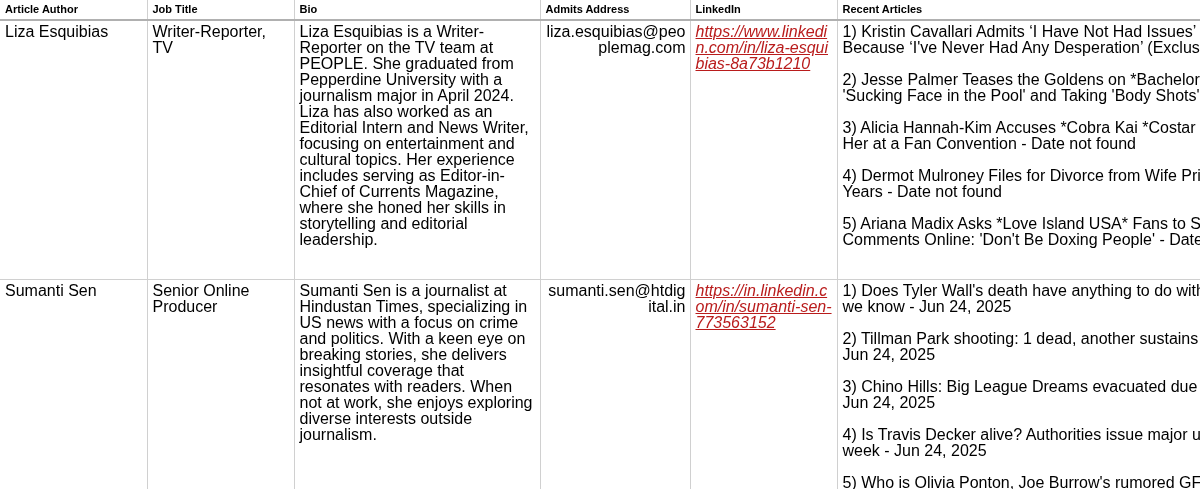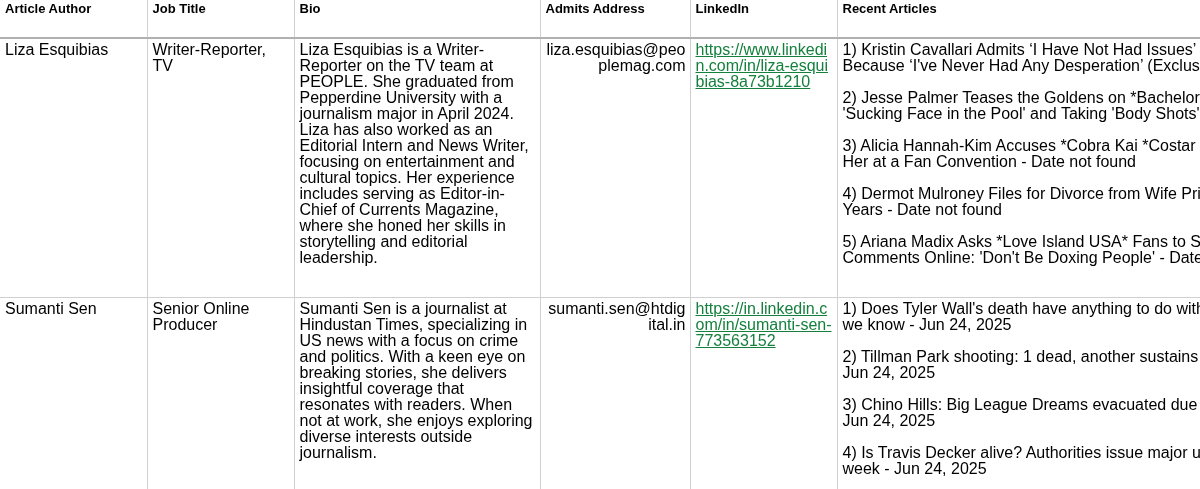--- a/index.html
+++ b/index.html
@@ -41,12 +41,12 @@
   table.grid col.c-articles { width: 563px; }
 
   thead th {
-    font-size: 13px;
+    font-size: 11px;
     font-weight: bold;
     line-height: 16px;
     text-align: left;
     vertical-align: top;
-    padding: 1px 4px 20px 5px;
+    padding: 1px 4px 2px 5px;
     height: 19px;
     background: #ffffff;
     border-right: 1px solid #d0d0d0;

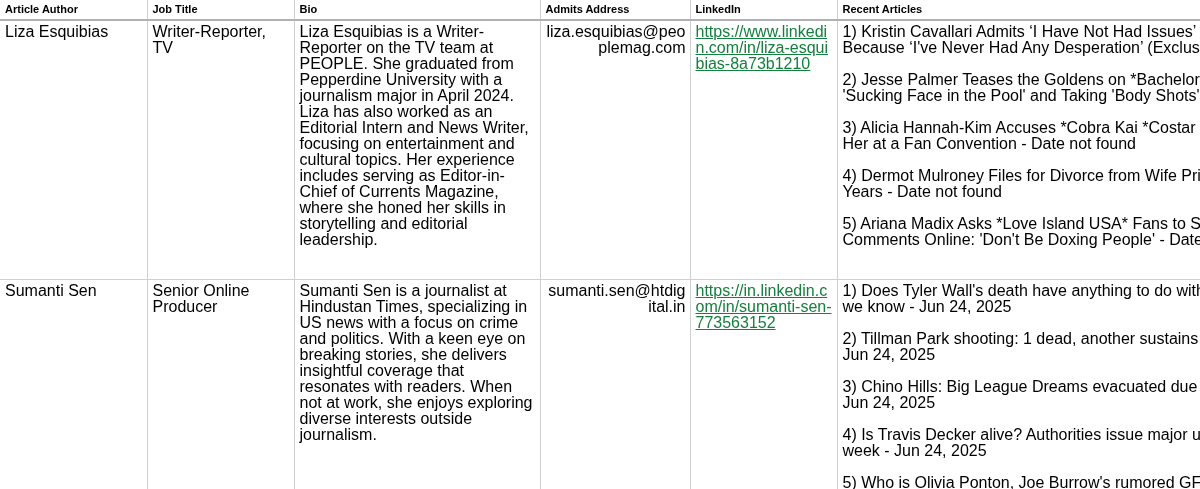--- a/index.html
+++ b/index.html
@@ -80,12 +80,13 @@
   }
 
   .url-cell {
-    color: #15803d;
+    color: #b91c1c;
     text-decoration: underline;
     word-break: break-all;
     overflow-wrap: anywhere;
     cursor: pointer;
     display: inline;
+    font-style: italic;
   }
 
   .email-cell {

